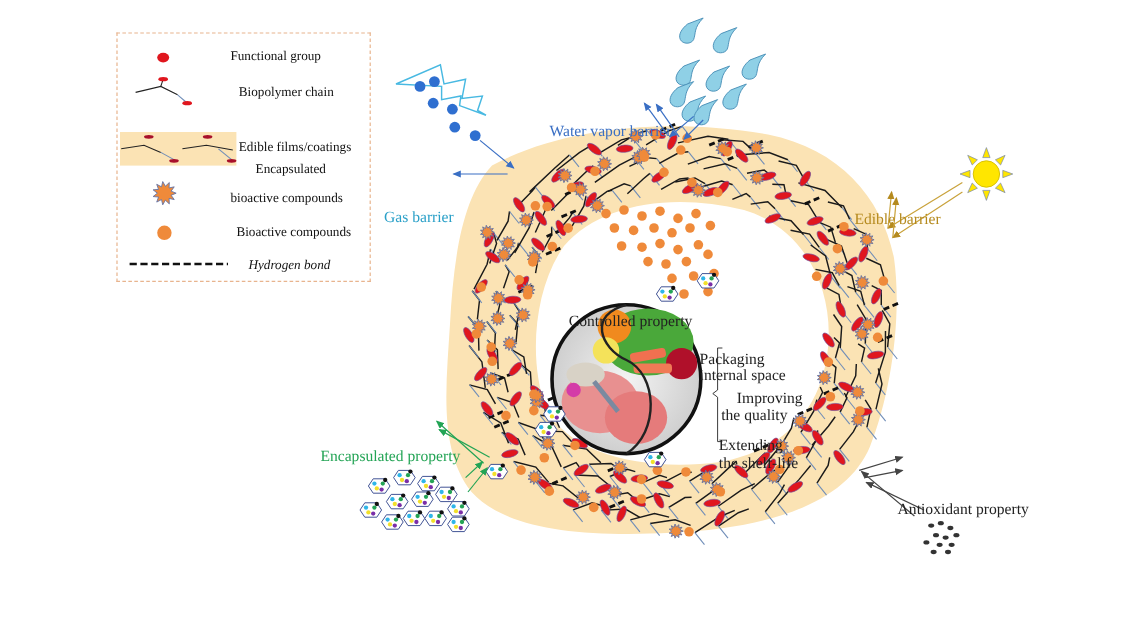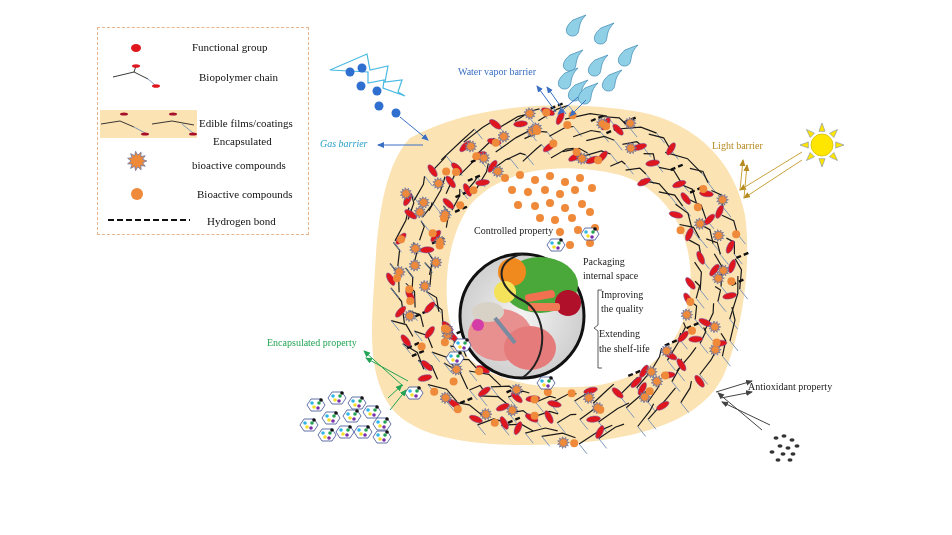--- a/index.html
+++ b/index.html
@@ -6,7 +6,7 @@
   body { width: 952px; height: 535px; position: relative; overflow: hidden;
          font-family: "Liberation Serif", serif; }
   #canvas { position: absolute; left: 0; top: 0; width: 952px; height: 535px; }
-  .lbl { position: absolute; font-family: "Liberation Serif", serif; font-size: 10px; white-space: nowrap; line-height: 1.15; }
+  .lbl { position: absolute; font-family: "Liberation Serif", serif; font-size: 13px; white-space: nowrap; line-height: 1.15; margin-top: 36px; }
   .legend-box { position: absolute; left: 97px; top: 27px; width: 212px; height: 208px;
                 border: 1px dashed #e8b48e; box-sizing: border-box; }
   .legend-text { position: absolute; font-family: "Liberation Serif", serif; font-size: 11px; color: #111; text-align: left; line-height: 1.2; }

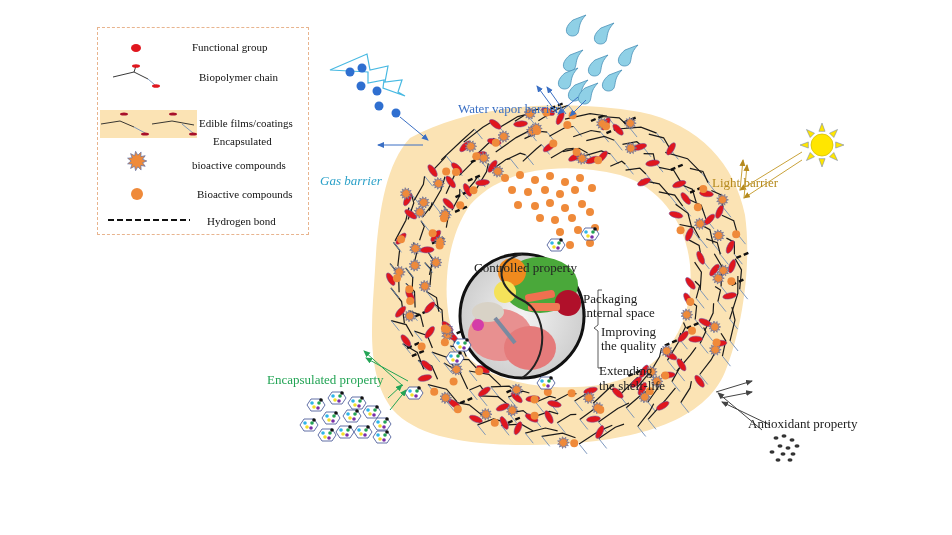--- a/index.html
+++ b/index.html
@@ -11,7 +11,7 @@
                 border: 1px dashed #e8b48e; box-sizing: border-box; }
   .legend-text { position: absolute; font-family: "Liberation Serif", serif; font-size: 11px; color: #111; text-align: left; line-height: 1.2; }
   .c-blue { color: #3a6fc4; }
-  .c-cyan { color: #2aa0c8; font-style: italic; }
+  .c-cyan { color: #2aa0c8; }
   .c-gold { color: #b58a1e; }
   .c-green { color: #23a455; }
   .c-dark { color: #222; }

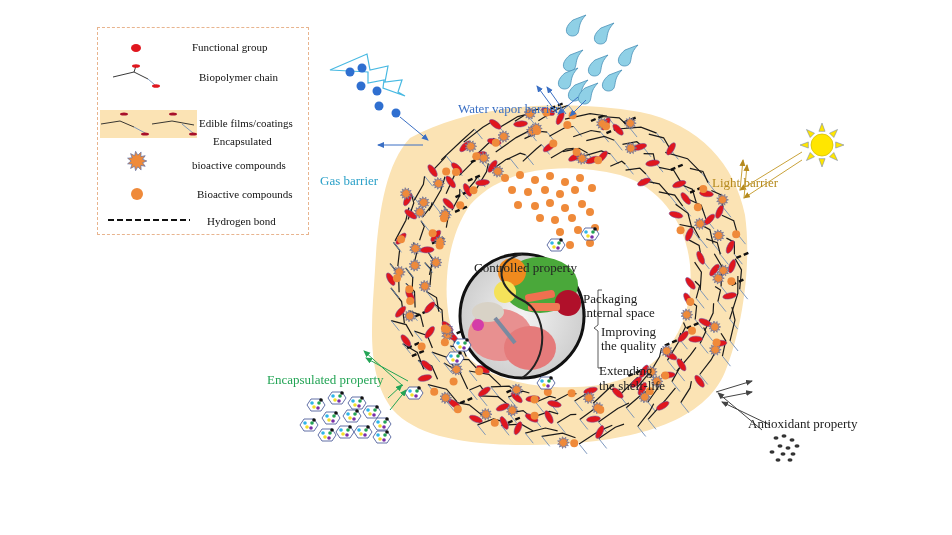--- a/index.html
+++ b/index.html
@@ -891,7 +891,7 @@
 
 <div class="lbl c-blue" style="left:458px; top:66px;">Water vapor barrier</div>
 <div class="lbl c-cyan" style="left:320px; top:138px;">Gas barrier</div>
-<div class="lbl c-gold" style="left:712px; top:140px;">Light barrier</div>
+<div class="lbl c-gold" style="left:712px; top:140px;">Edible barrier</div>
 <div class="lbl c-dark" style="left:474px; top:225px;">Controlled property</div>
 <div class="lbl c-dark" style="left:583px; top:256px;">Packaging</div>
 <div class="lbl c-dark" style="left:583px; top:270px;">internal space</div>

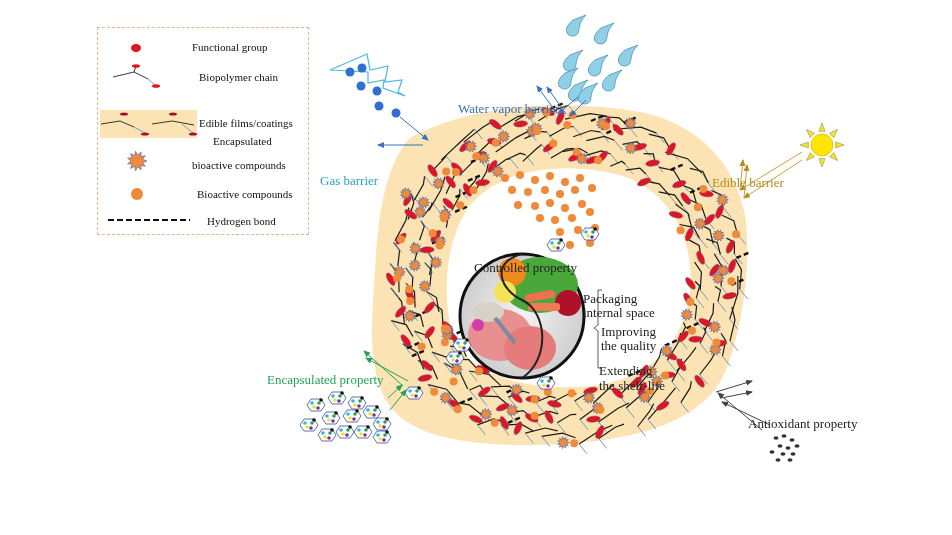--- a/index.html
+++ b/index.html
@@ -887,7 +887,7 @@
 <div class="legend-text" style="left:213px; top:135px;">Encapsulated</div>
 <div class="legend-text" style="left:192px; top:159px;">bioactive compounds</div>
 <div class="legend-text" style="left:197px; top:188px;">Bioactive compounds</div>
-<div class="legend-text" style="left:207px; top:215px;">Hydrogen bond</div>
+<div class="legend-text" style="left:207px; top:215px;font-style:italic;">Hydrogen bond</div>
 
 <div class="lbl c-blue" style="left:458px; top:66px;">Water vapor barrier</div>
 <div class="lbl c-cyan" style="left:320px; top:138px;">Gas barrier</div>

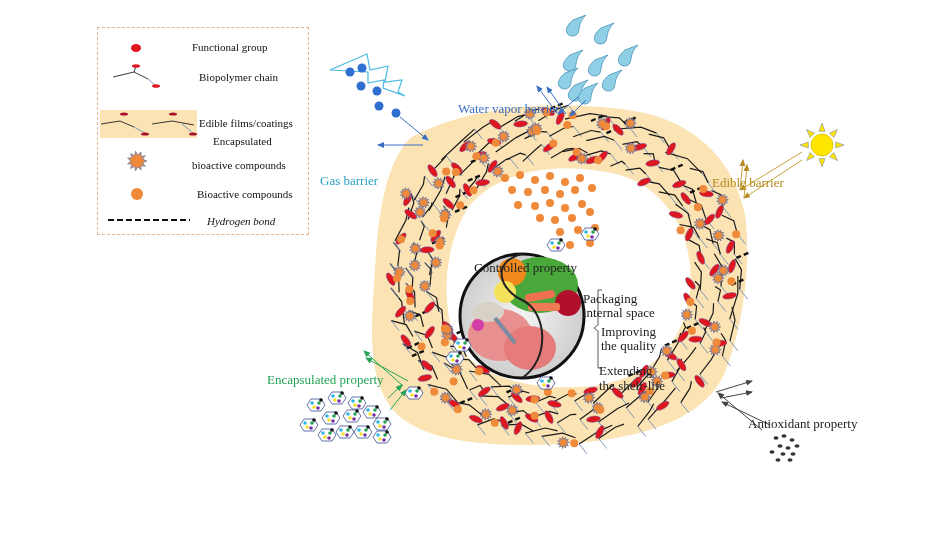--- a/index.html
+++ b/index.html
@@ -895,7 +895,7 @@
 <div class="lbl c-dark" style="left:474px; top:225px;">Controlled property</div>
 <div class="lbl c-dark" style="left:583px; top:256px;">Packaging</div>
 <div class="lbl c-dark" style="left:583px; top:270px;">internal space</div>
-<div class="lbl c-dark" style="left:601px; top:289px;">Improving</div>
+<div class="lbl c-dark" style="left:614px; top:289px;">Improving</div>
 <div class="lbl c-dark" style="left:601px; top:303px;">the quality</div>
 <div class="lbl c-dark" style="left:599px; top:328px;">Extending</div>
 <div class="lbl c-dark" style="left:599px; top:343px;">the shelf-life</div>

